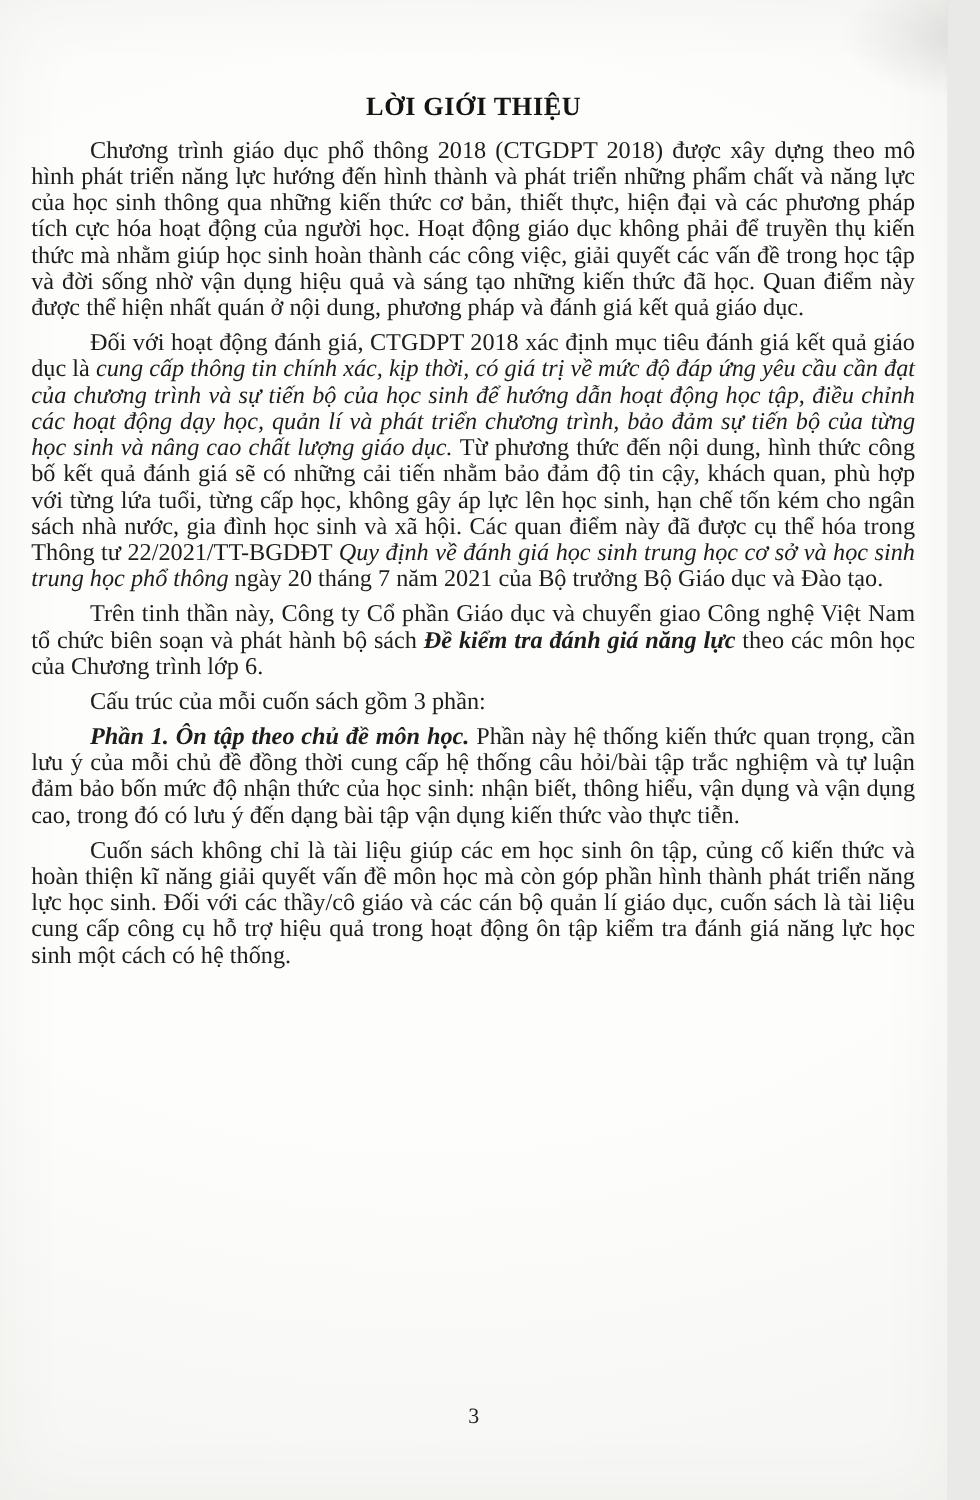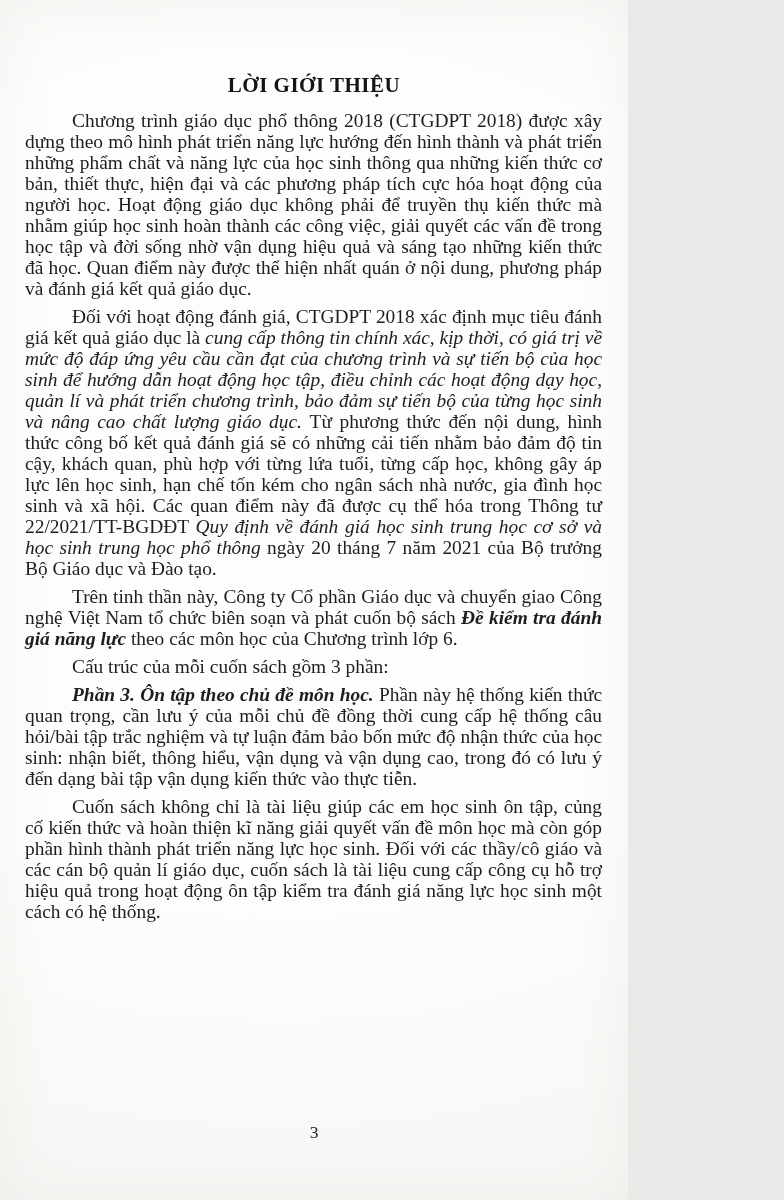--- a/index.html
+++ b/index.html
@@ -10,7 +10,7 @@
   }
   .page {
     position: relative;
-    width: 628px; height: 1200px;
+    width: 758px; height: 1200px;
     overflow: hidden;
     background:
       radial-gradient(140px 70px at 770px 30px, rgba(120,120,118,0.18), rgba(120,120,118,0.0) 70%),

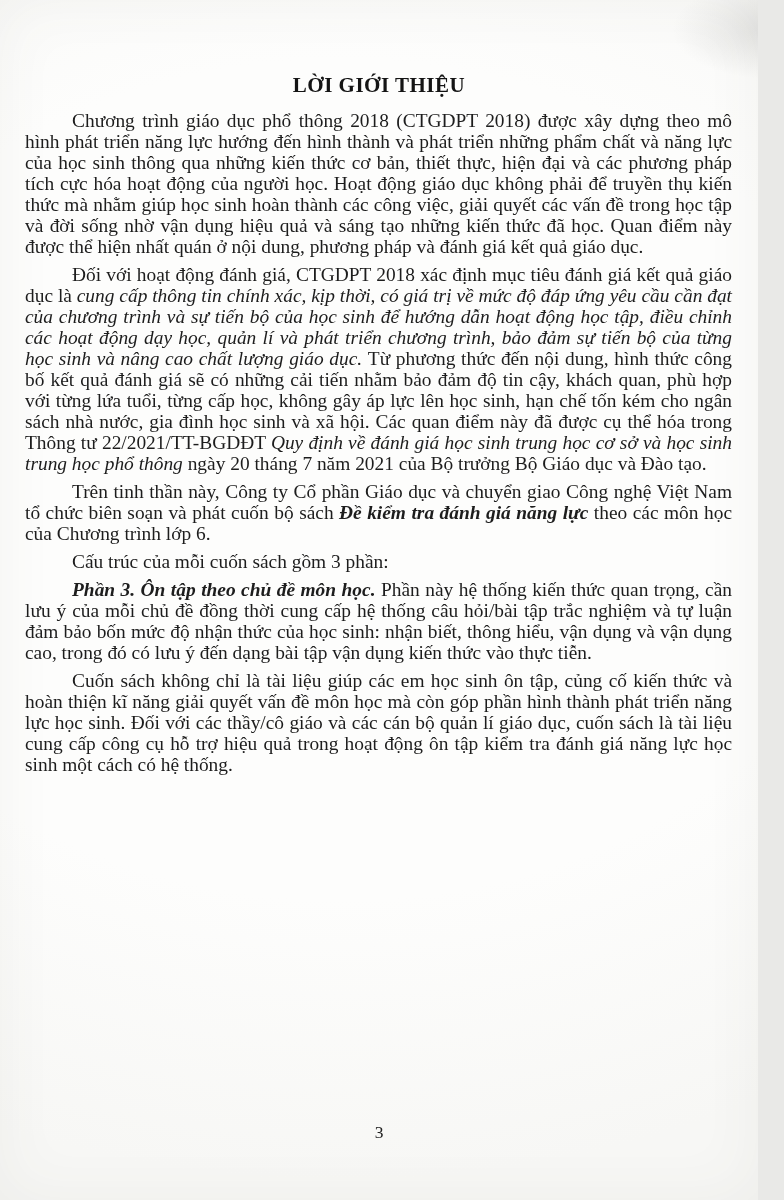--- a/index.html
+++ b/index.html
@@ -62,7 +62,7 @@
 
     <p><span>Đối với hoạt động đánh giá, CTGDPT 2018 xác định mục tiêu đánh giá kết quả giáo dục là </span><span class="it">cung cấp thông tin chính xác, kịp thời, có giá trị về mức độ đáp ứng yêu cầu cần đạt của chương trình và sự tiến bộ của học sinh để hướng dẫn hoạt động học tập, điều chỉnh các hoạt động dạy học, quản lí và phát triển chương trình, bảo đảm sự tiến bộ của từng học sinh và nâng cao chất lượng giáo dục. </span><span>Từ phương thức đến nội dung, hình thức công bố kết quả đánh giá sẽ có những cải tiến nhằm bảo đảm độ tin cậy, khách quan, phù hợp với từng lứa tuổi, từng cấp học, không gây áp lực lên học sinh, hạn chế tốn kém cho ngân sách nhà nước, gia đình học sinh và xã hội. Các quan điểm này đã được cụ thể hóa trong Thông tư 22/2021/TT-BGDĐT </span><span class="it">Quy định về đánh giá học sinh trung học cơ sở và học sinh trung học phổ thông </span><span>ngày 20 tháng 7 năm 2021 của Bộ trưởng Bộ Giáo dục và Đào tạo.</span></p>
 
-    <p><span>Trên tinh thần này, Công ty Cổ phần Giáo dục và chuyển giao Công nghệ Việt Nam tổ chức biên soạn và phát cuốn bộ sách </span><span class="bi">Đề kiểm tra đánh giá năng lực </span><span>theo các môn học của Chương trình lớp 6.</span></p>
+    <p><span>Trên tinh thần này, Công ty Cổ phần Giáo dục và chuyển giao Công nghệ Việt Nam tổ chức biên soạn và phát hành bộ sách </span><span class="bi">Đề kiểm tra đánh giá năng lực </span><span>theo các môn học của Chương trình lớp 6.</span></p>
 
 
     <p><span>Cấu trúc của mỗi cuốn sách gồm 3 phần:</span></p>

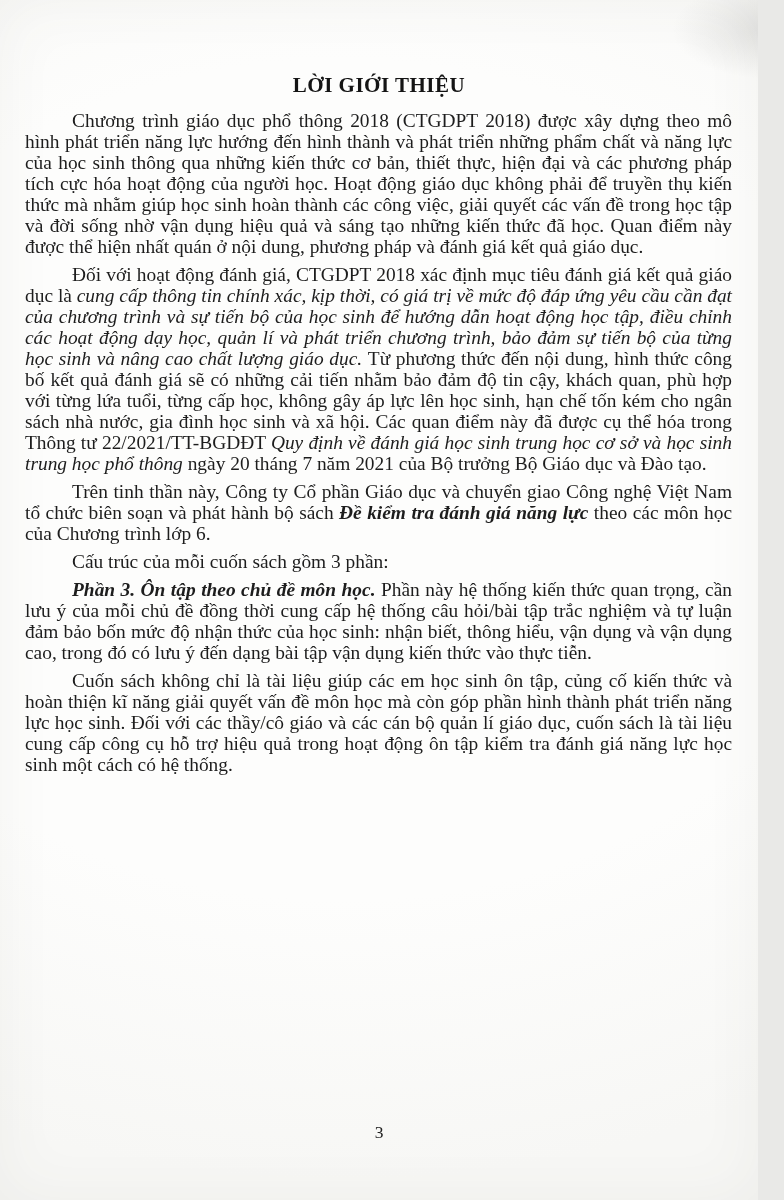--- a/index.html
+++ b/index.html
@@ -67,7 +67,7 @@
 
     <p><span>Cấu trúc của mỗi cuốn sách gồm 3 phần:</span></p>
 
-    <p><span class="bi">Phần 3. Ôn tập theo chủ đề môn học. </span><span>Phần này hệ thống kiến thức quan trọng, cần lưu ý của mỗi chủ đề đồng thời cung cấp hệ thống câu hỏi/bài tập trắc nghiệm và tự luận đảm bảo bốn mức độ nhận thức của học sinh: nhận biết, thông hiểu, vận dụng và vận dụng cao, trong đó có lưu ý đến dạng bài tập vận dụng kiến thức vào thực tiễn.</span></p>
+    <p><span class="bi">Phần 1. Ôn tập theo chủ đề môn học. </span><span>Phần này hệ thống kiến thức quan trọng, cần lưu ý của mỗi chủ đề đồng thời cung cấp hệ thống câu hỏi/bài tập trắc nghiệm và tự luận đảm bảo bốn mức độ nhận thức của học sinh: nhận biết, thông hiểu, vận dụng và vận dụng cao, trong đó có lưu ý đến dạng bài tập vận dụng kiến thức vào thực tiễn.</span></p>
 
 
 

